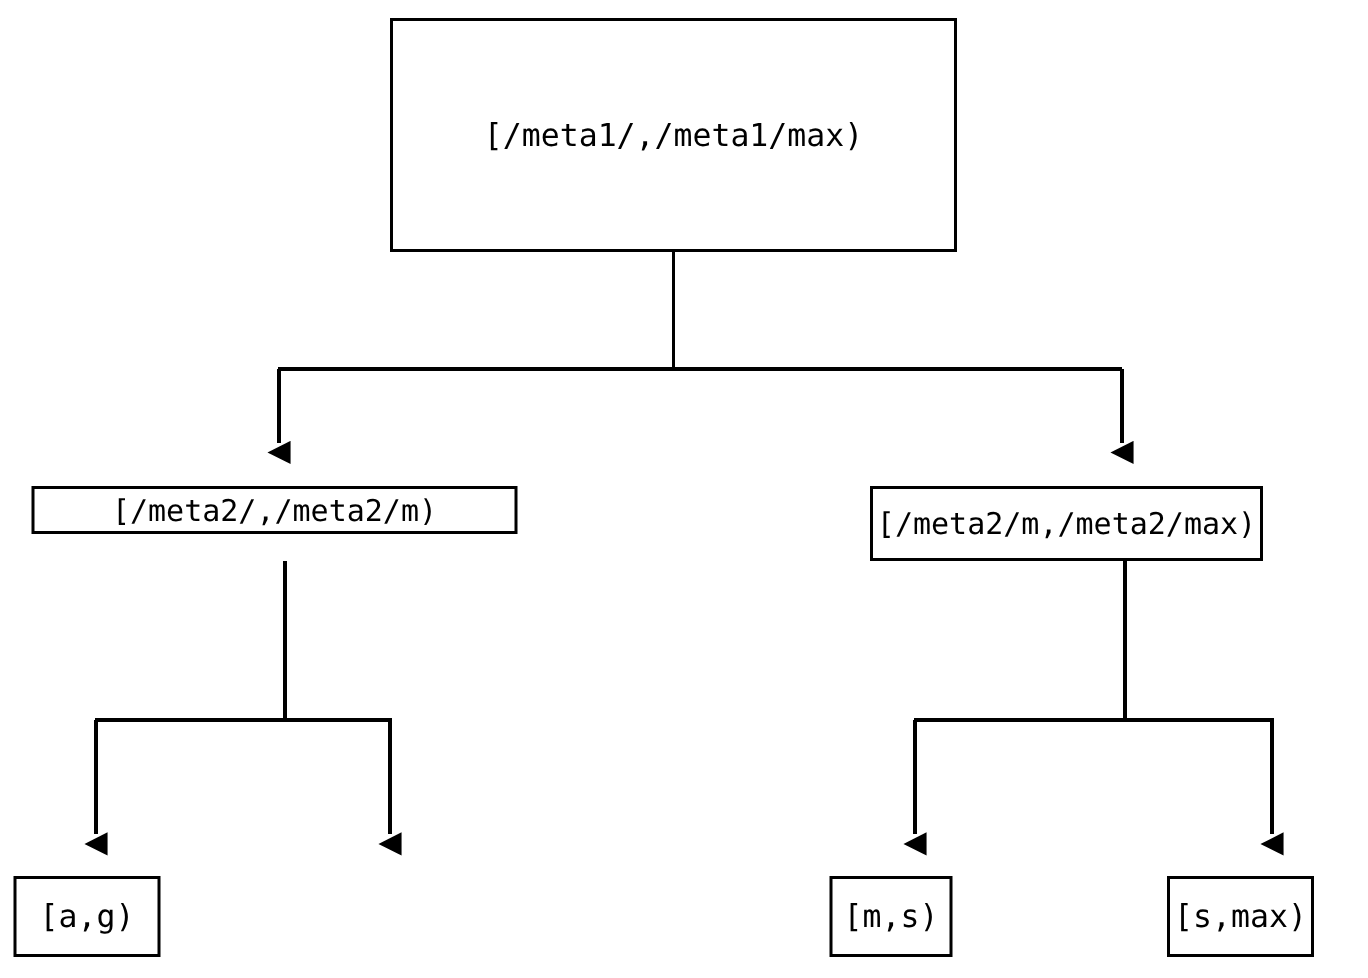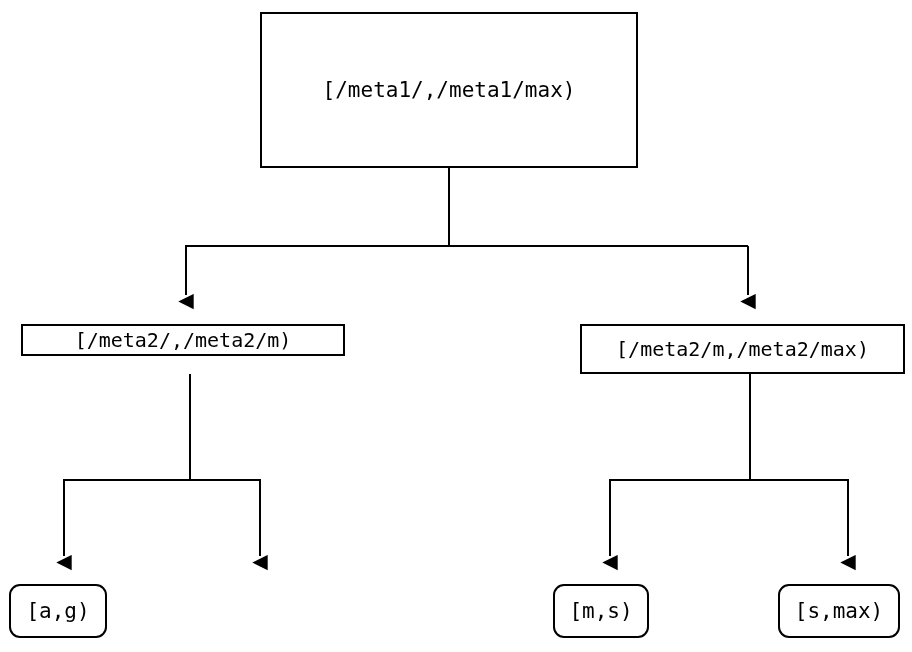--- a/index.html
+++ b/index.html
@@ -58,7 +58,7 @@
   .node-mid-right {
     left: 580px;
     top: 324px;
-    width: 325px;
+    width: 262px;
     height: 50px;
     font-size: 20px;
   }

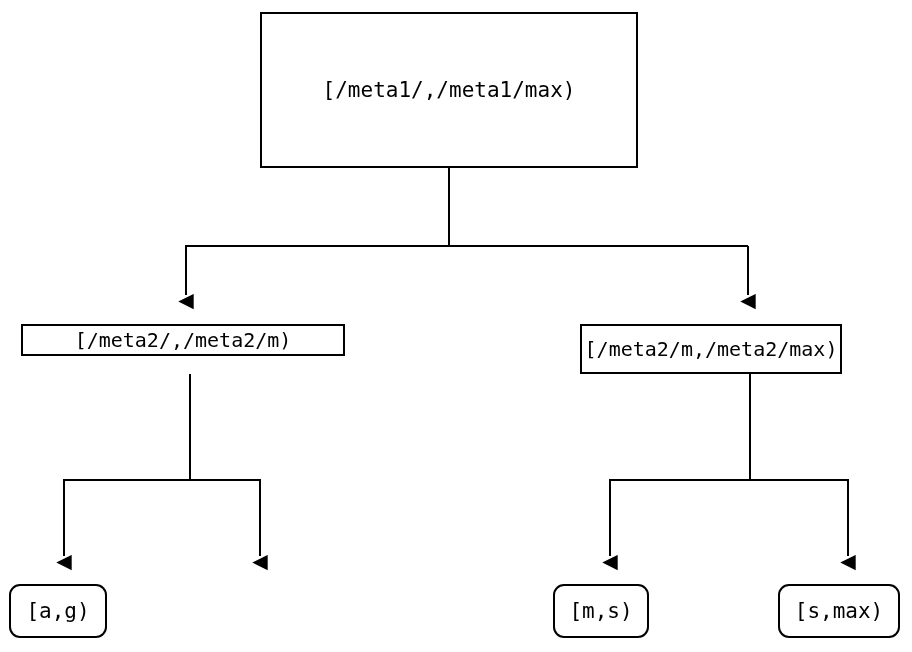--- a/index.html
+++ b/index.html
@@ -66,7 +66,6 @@
     top: 584px;
     height: 54px;
     font-size: 21px;
-    border-radius: 11px;
   }
   .leaf-ag   { left: 9px;   width: 98px; }
   .leaf-gm   { left: 204px; width: 98px; }

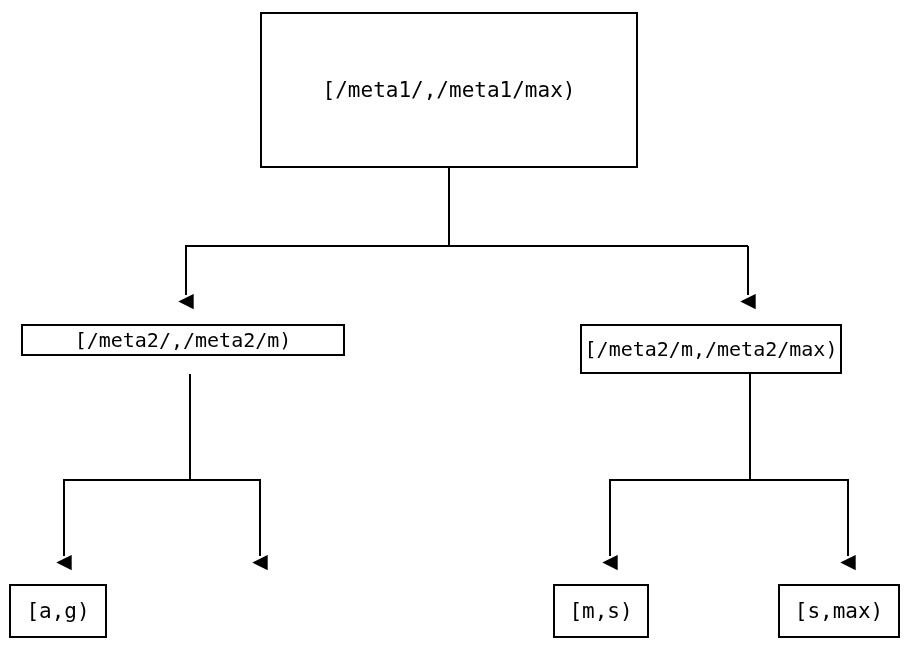--- a/index.html
+++ b/index.html
@@ -69,7 +69,7 @@
   }
   .leaf-ag   { left: 9px;   width: 98px; }
   .leaf-gm   { left: 204px; width: 98px; }
-  .leaf-ms   { left: 553px; width: 96px; }
+  .leaf-ms   { left: 553px; width: 82px; }
   .leaf-smax { left: 778px; width: 122px; }
 </style>
 </head>

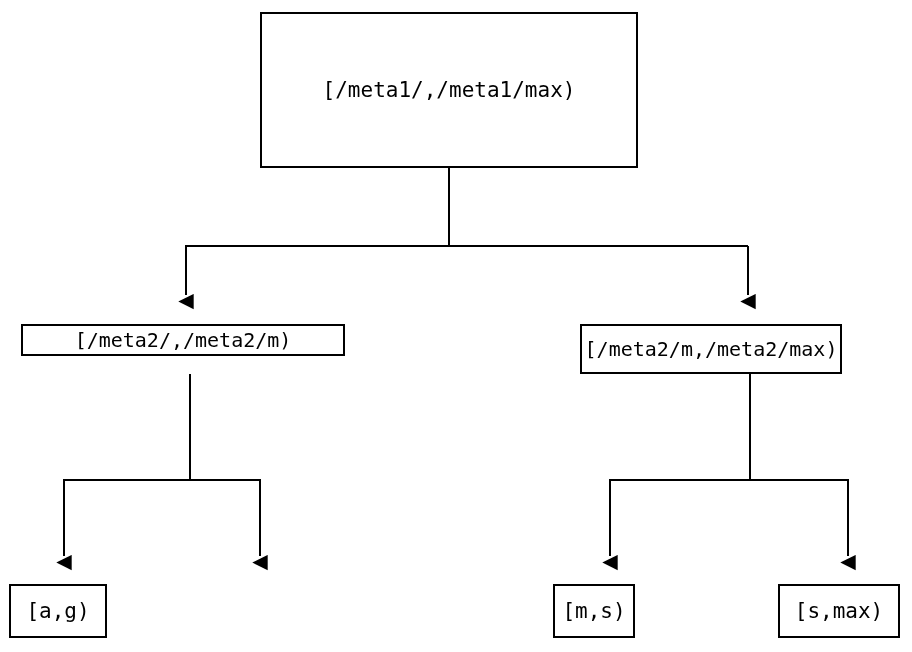--- a/index.html
+++ b/index.html
@@ -70,7 +70,7 @@
   .leaf-ag   { left: 9px;   width: 98px; }
   .leaf-gm   { left: 204px; width: 98px; }
   .leaf-ms   { left: 553px; width: 82px; }
-  .leaf-smax { left: 778px; width: 122px; }
+  .leaf-smax { left: 778px; width: 98px; }
 </style>
 </head>
 <body>

